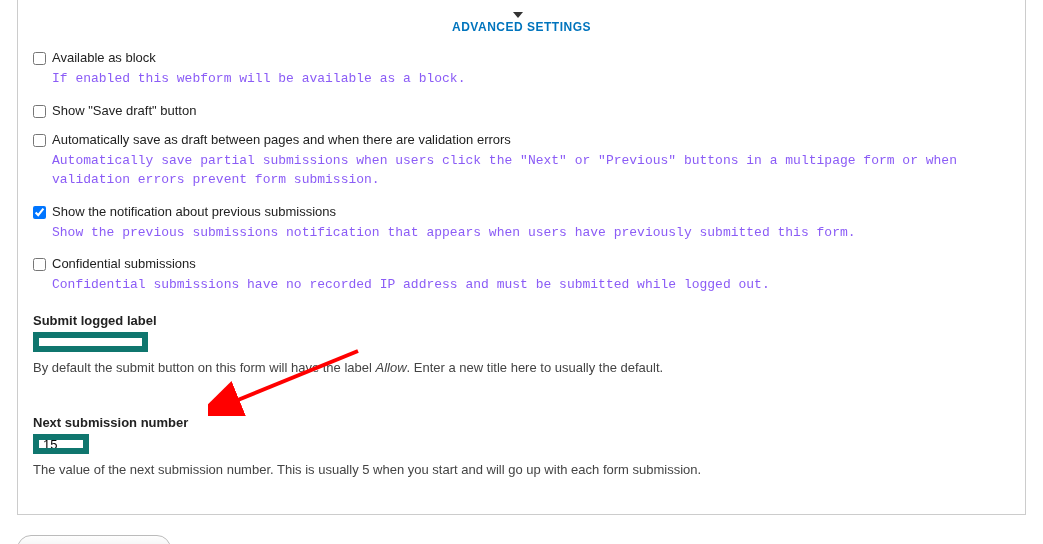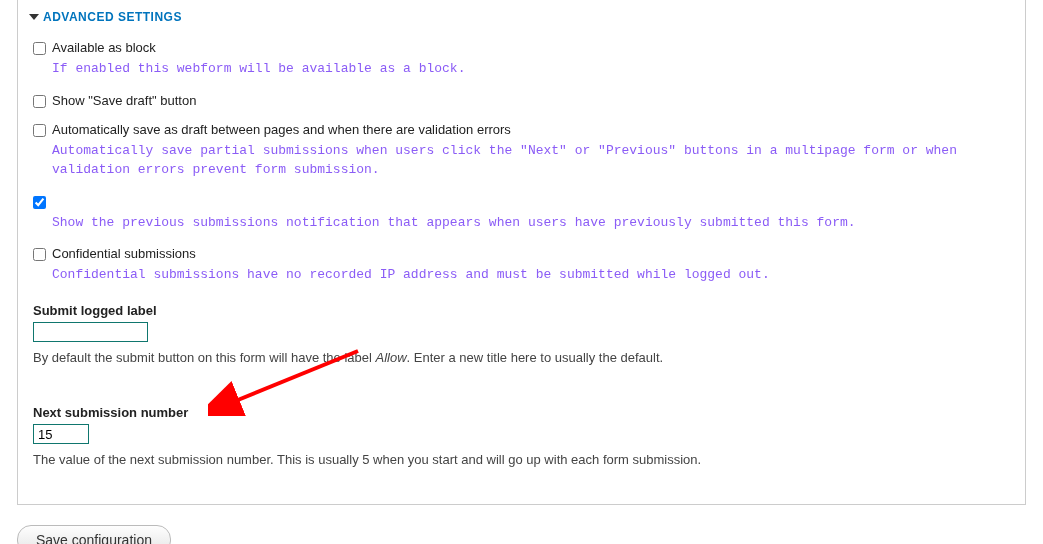--- a/index.html
+++ b/index.html
@@ -28,6 +28,7 @@
     padding-top: 10px;
     padding-bottom: 10px;
     cursor: pointer;
+    flex-direction: column;
   }
   .legend-row .tri {
     width: 0; height: 0;

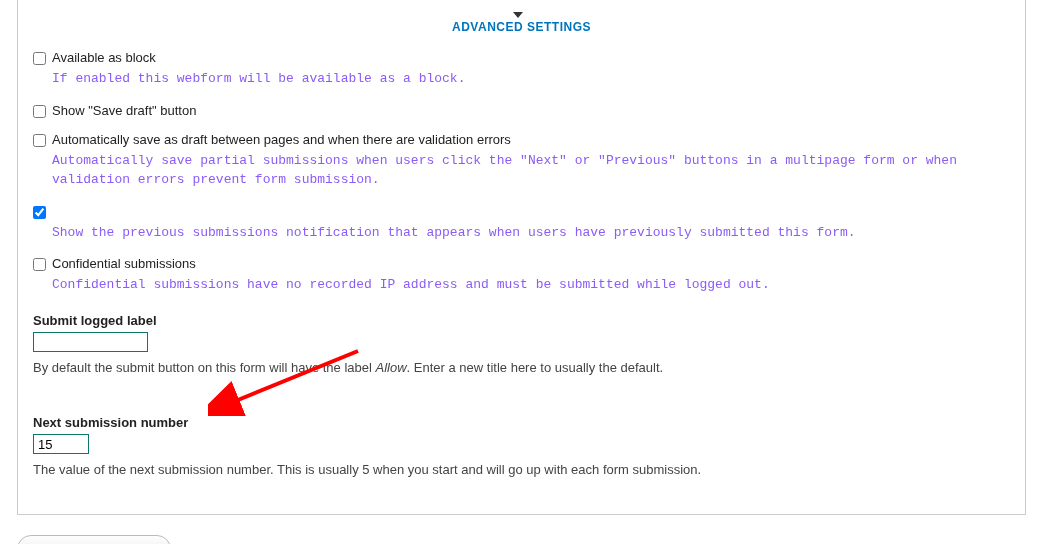--- a/index.html
+++ b/index.html
@@ -146,6 +146,7 @@
   <div class="form-item">
     <div class="checkbox-row">
       <input type="checkbox" checked="" style="">
+      <label>Show the notification about previous submissions</label>
     </div>
     <div class="description">Show the previous submissions notification that appears when users have previously submitted this form.</div>
   </div>

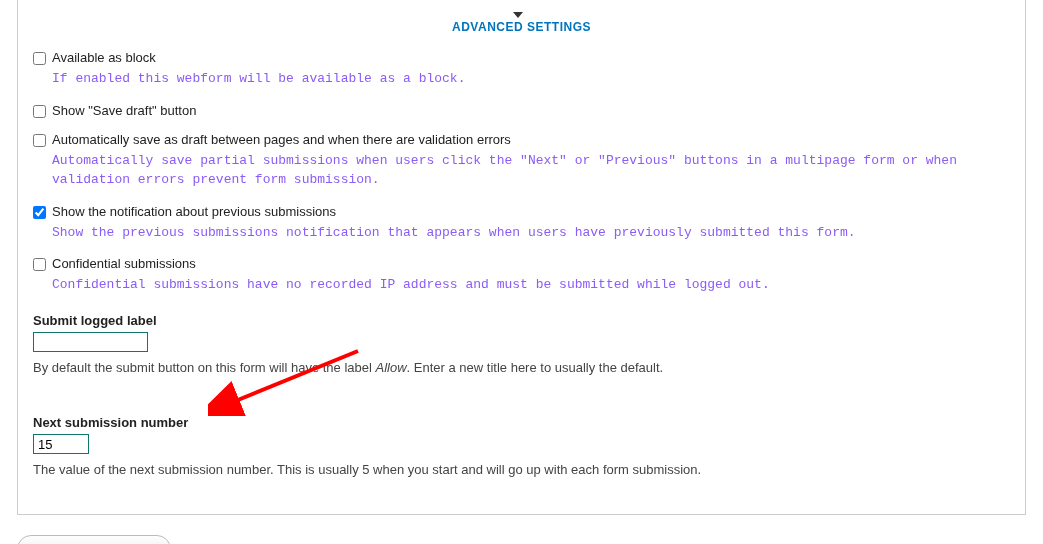--- a/index.html
+++ b/index.html
@@ -76,7 +76,7 @@
     margin-bottom: 4px;
   }
   .text-input {
-    border: 1px solid #0f766e;
+    border: 6px solid #0f766e;
     height: 20px;
     padding: 1px 4px;
     font-size: 13px;

